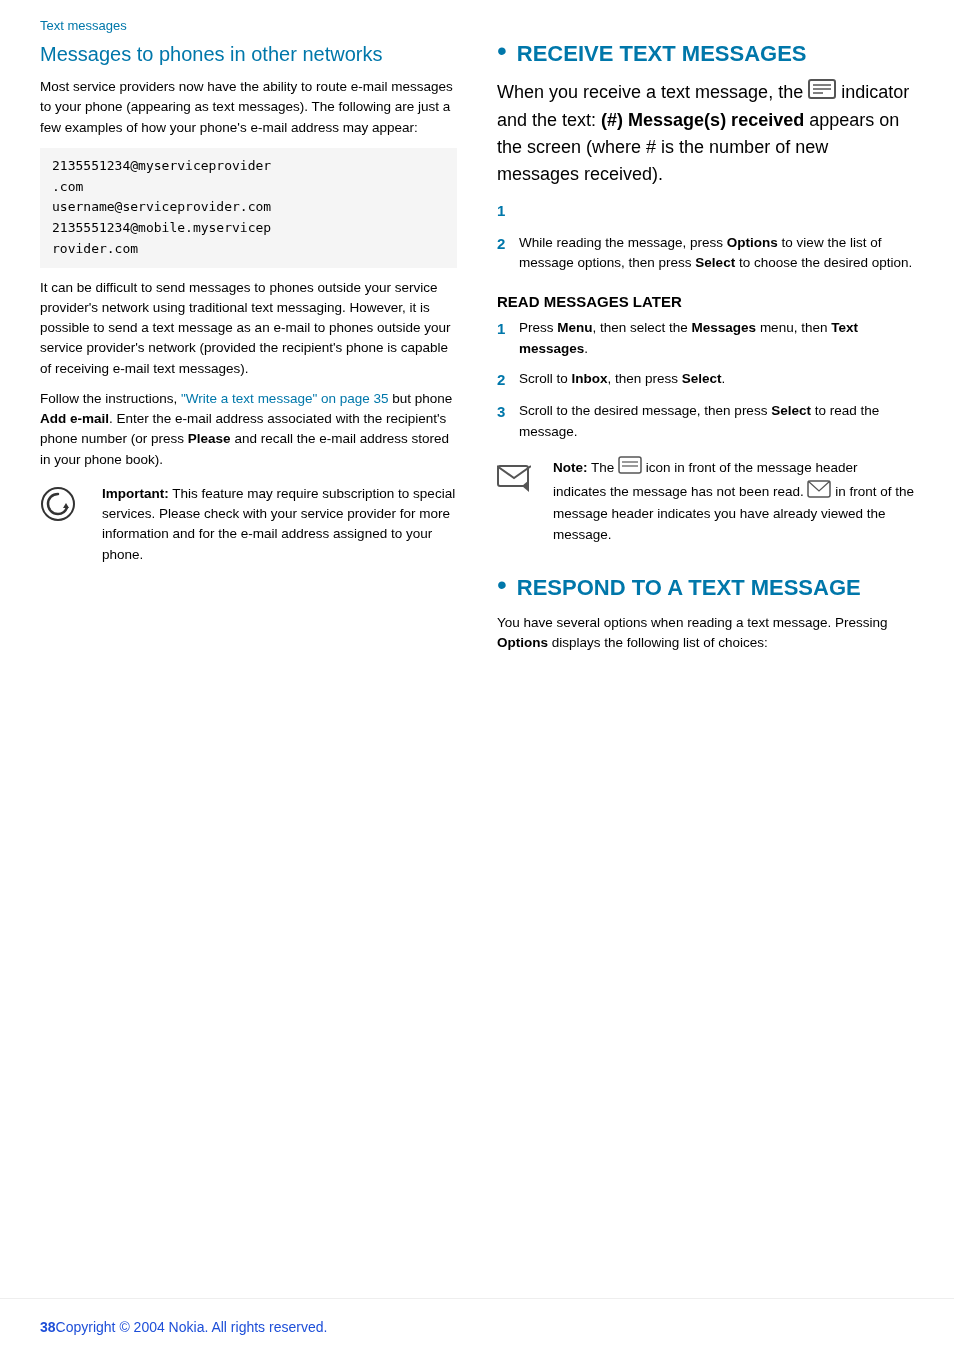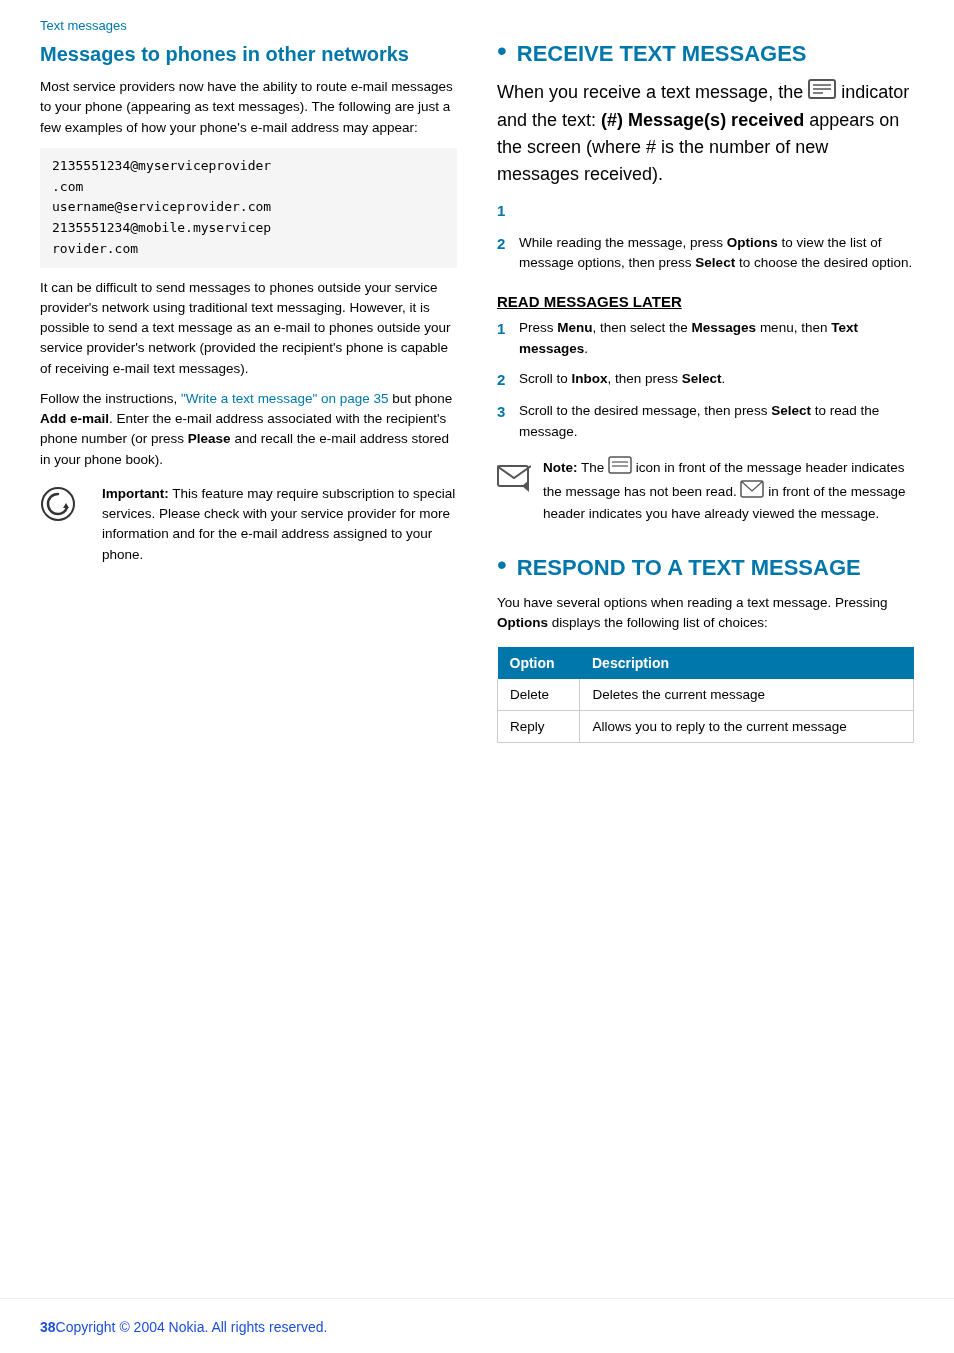--- a/index.html
+++ b/index.html
@@ -47,7 +47,7 @@
     h2 {
       color: #0077aa;
       font-size: 20px;
-      font-weight: bold;
+      font-weight: normal;
       margin-bottom: 10px;
       line-height: 1.3;
     }

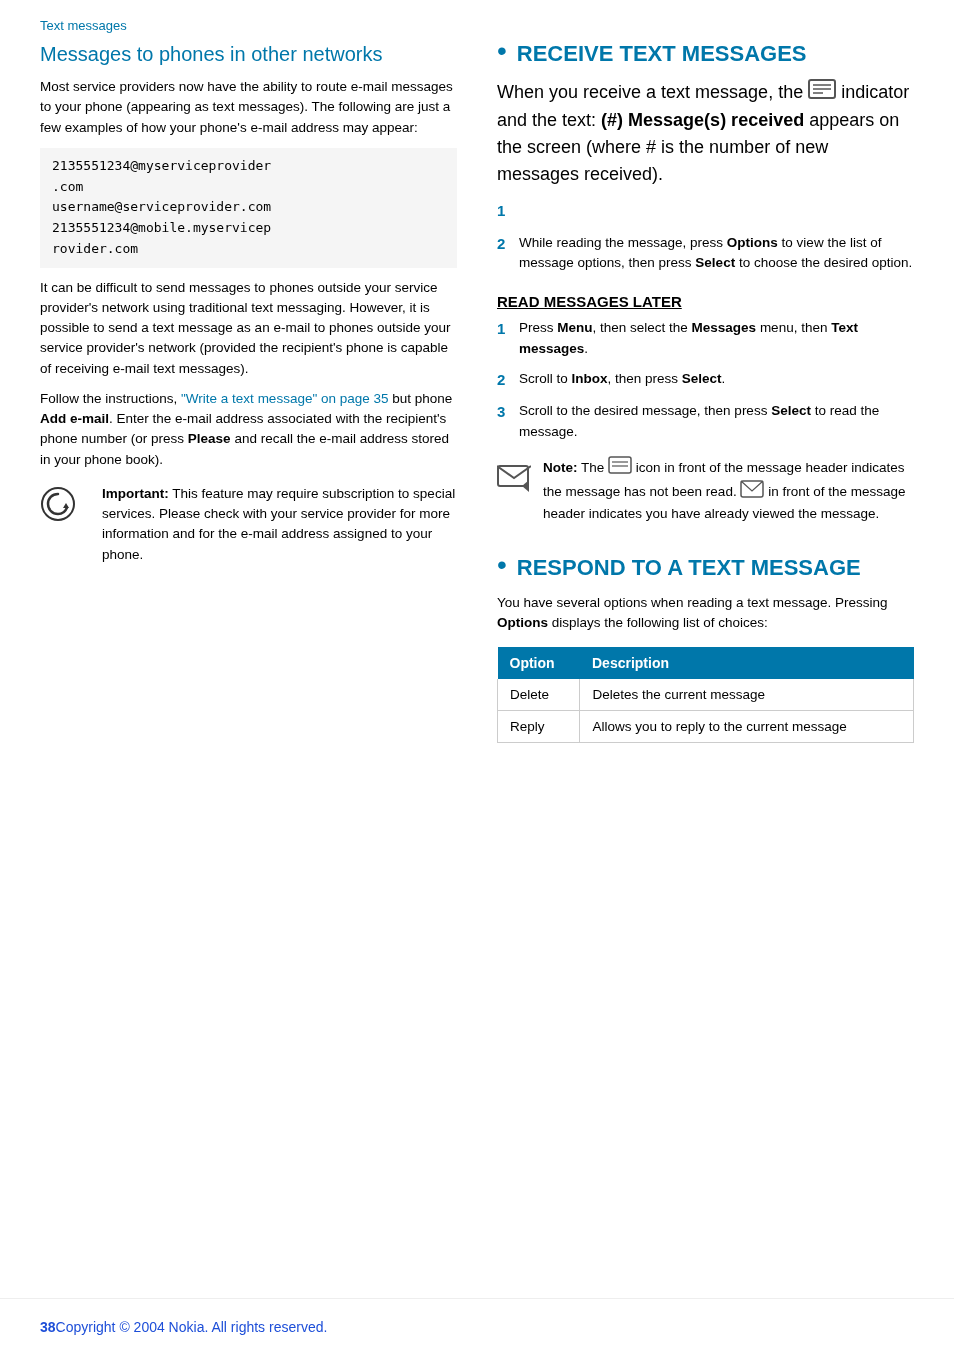--- a/index.html
+++ b/index.html
@@ -58,7 +58,6 @@
       text-transform: uppercase;
       margin-bottom: 8px;
       margin-top: 20px;
-      text-decoration: underline;
     }
 
     .bullet-header {

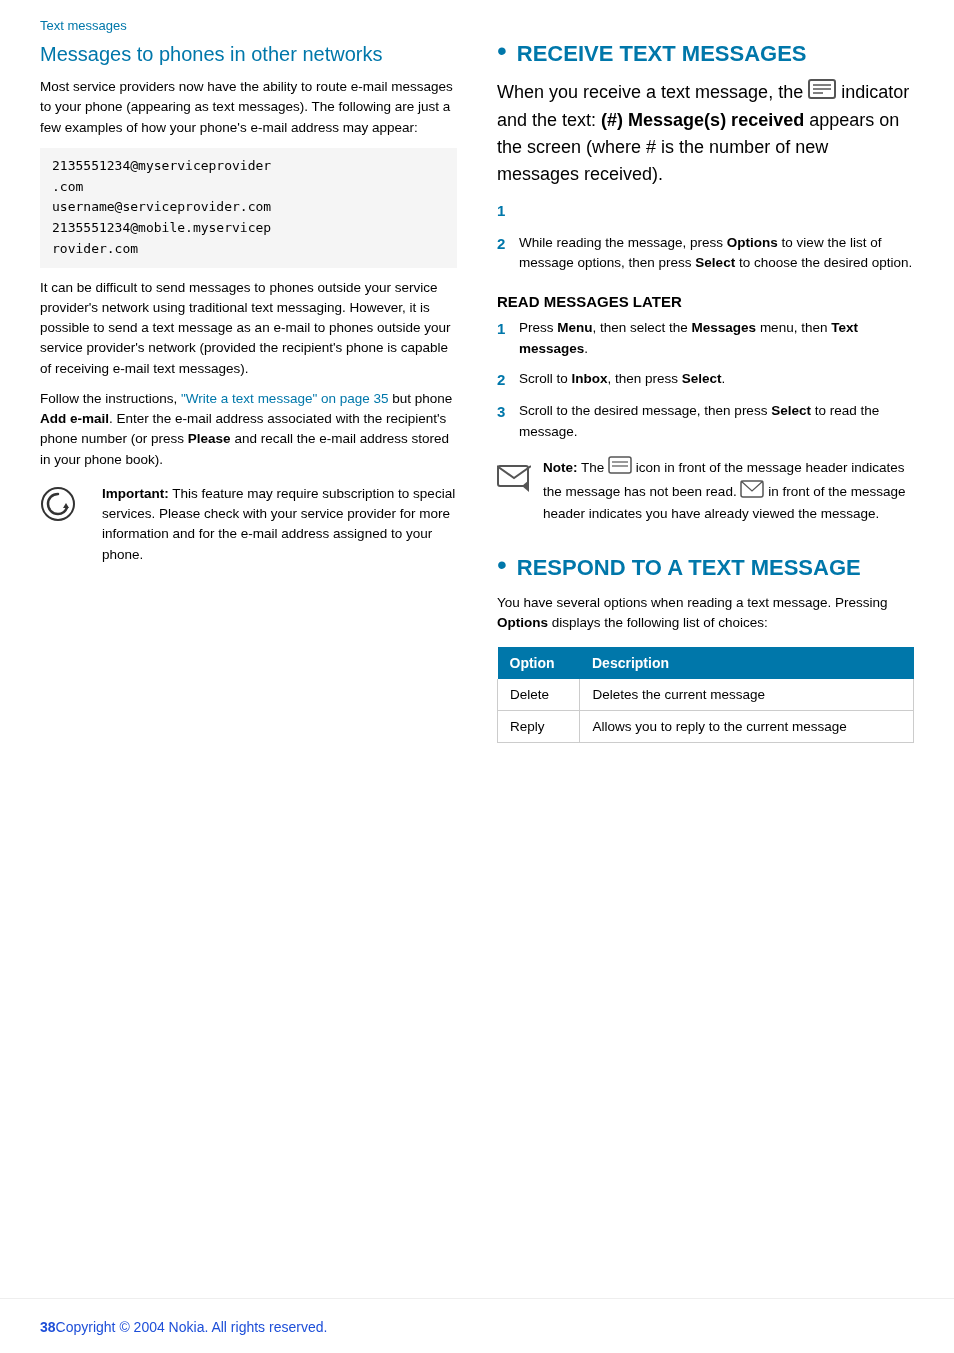--- a/index.html
+++ b/index.html
@@ -145,7 +145,7 @@
     .note-inline {
       display: flex;
       align-items: flex-start;
-      gap: 12px;
+      gap: 22px;
       margin: 12px 0;
     }
 

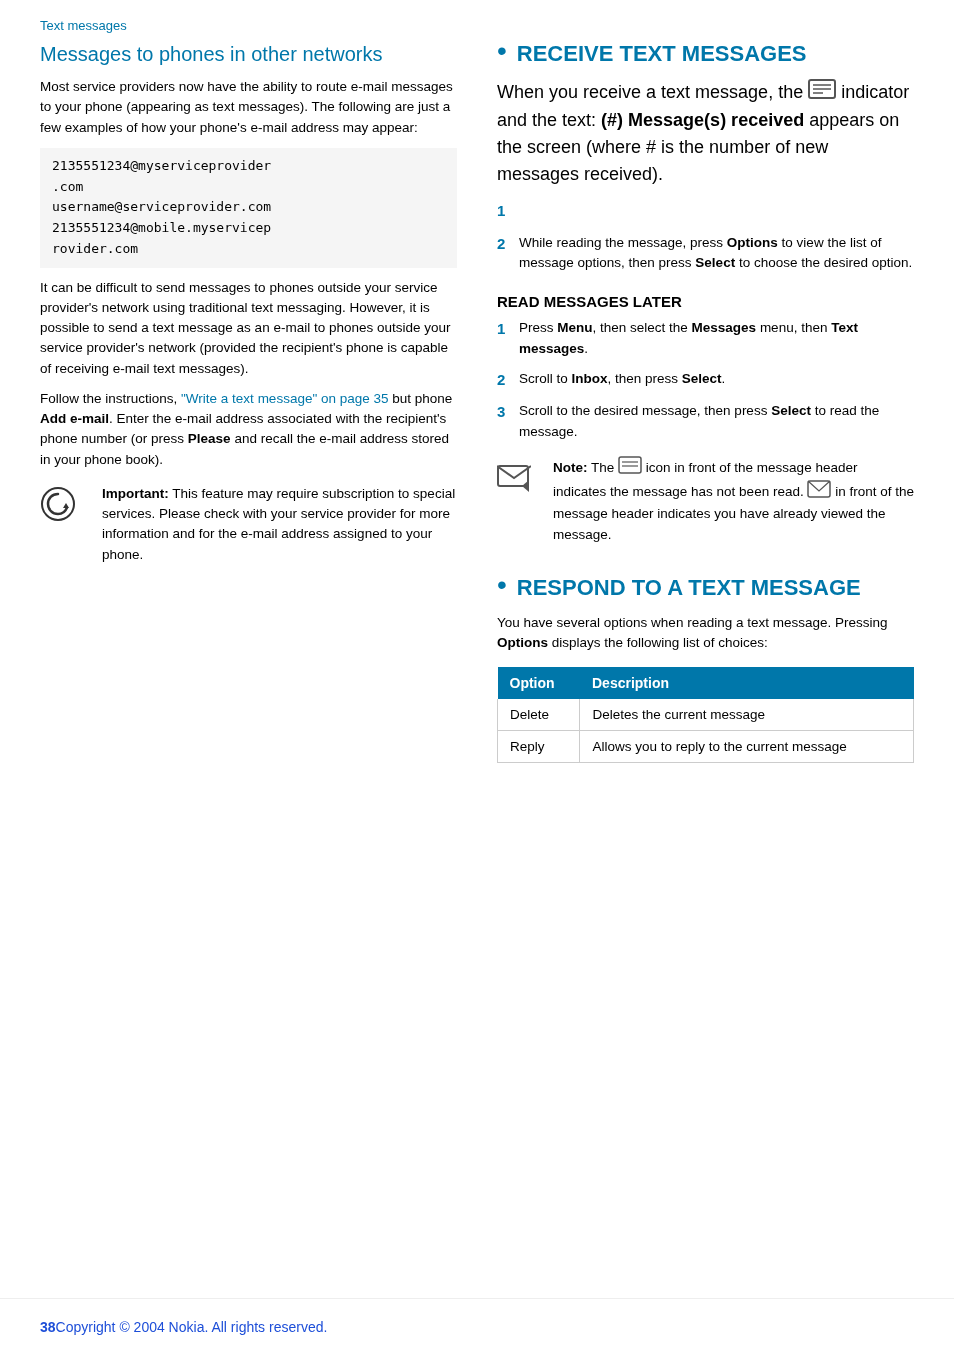--- a/index.html
+++ b/index.html
@@ -360,26 +360,6 @@
           <span>You have several options when reading a text message. Pressing </span><span class="bold">Options</span><span> displays the following list of choices:</span>
         </p>
 
-        <div class="table-wrapper">
-          <table>
-            <thead>
-              <tr>
-                <th>Option</th>
-                <th>Description</th>
-              </tr>
-            </thead>
-            <tbody>
-              <tr>
-                <td>Delete</td>
-                <td>Deletes the current message</td>
-              </tr>
-              <tr>
-                <td>Reply</td>
-                <td>Allows you to reply to the current message</td>
-              </tr>
-            </tbody>
-          </table>
-        </div>
       </div>
 
     </div>

